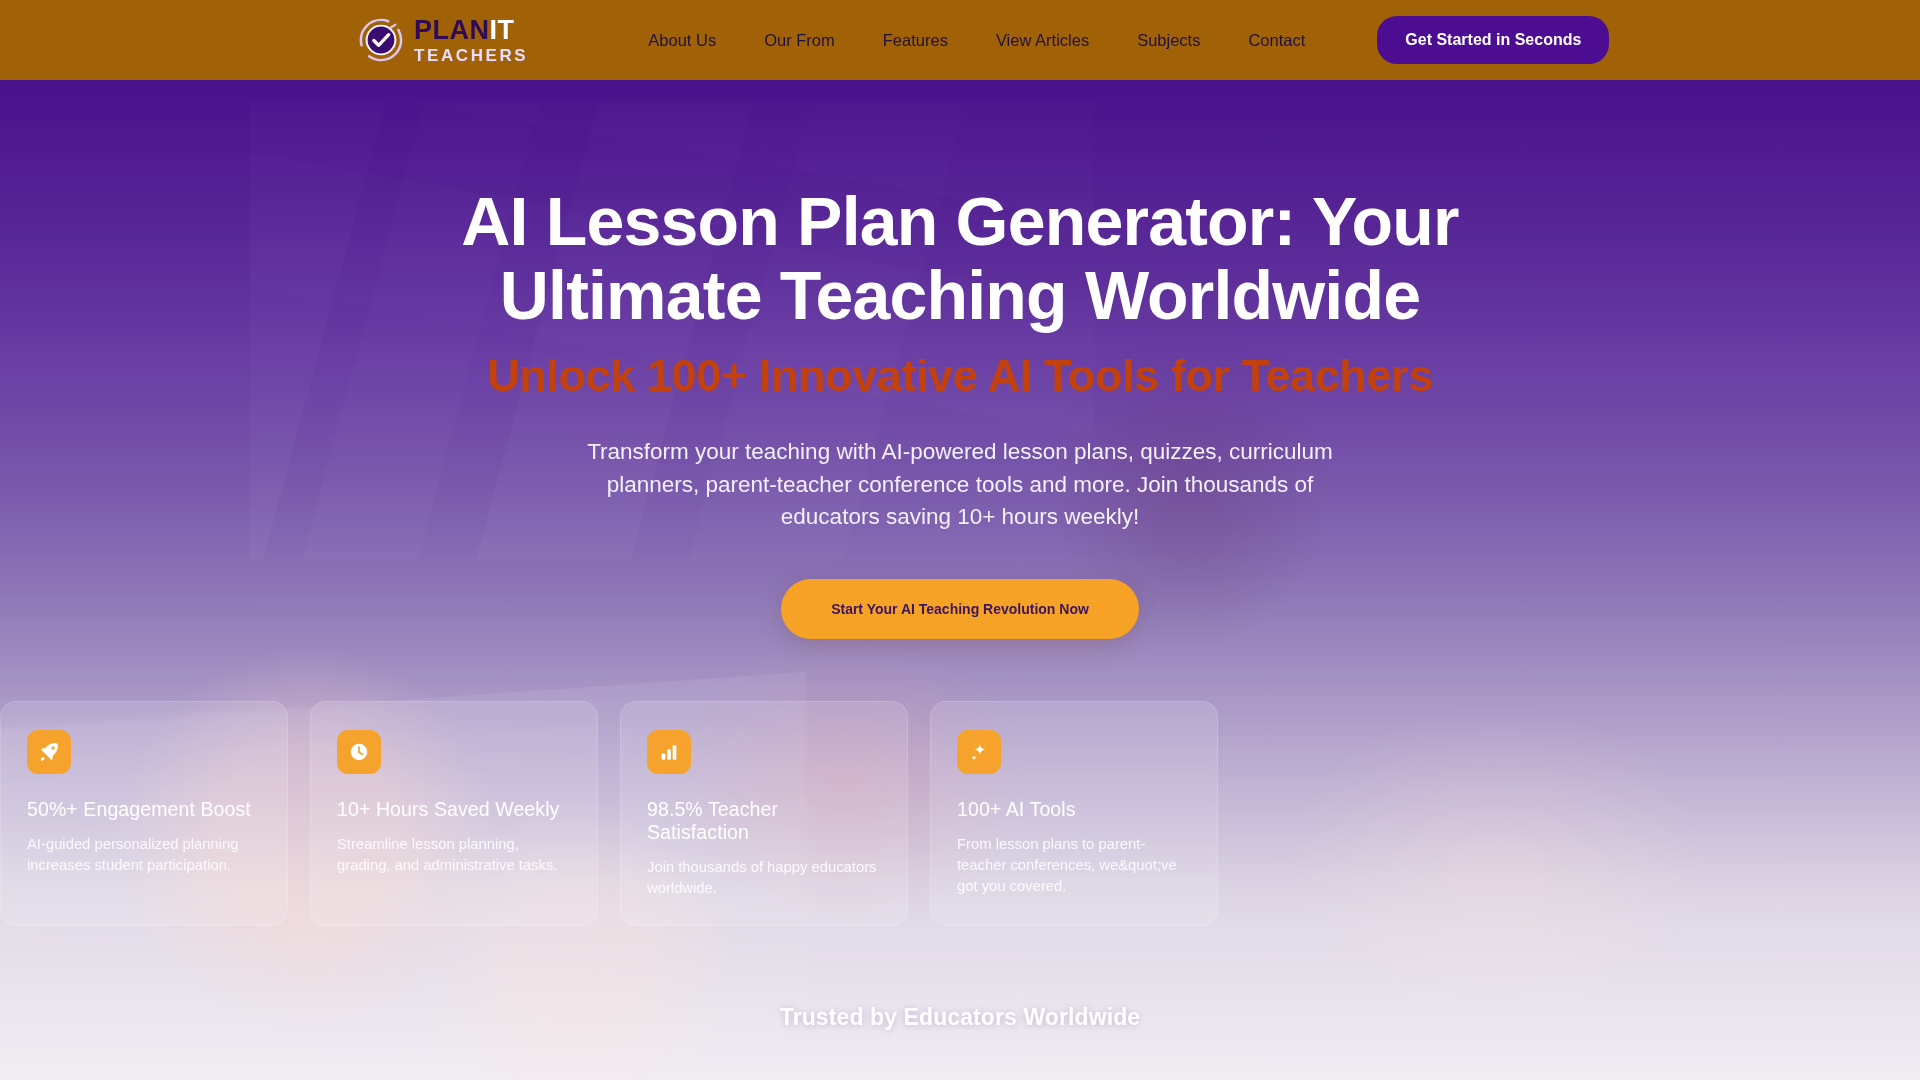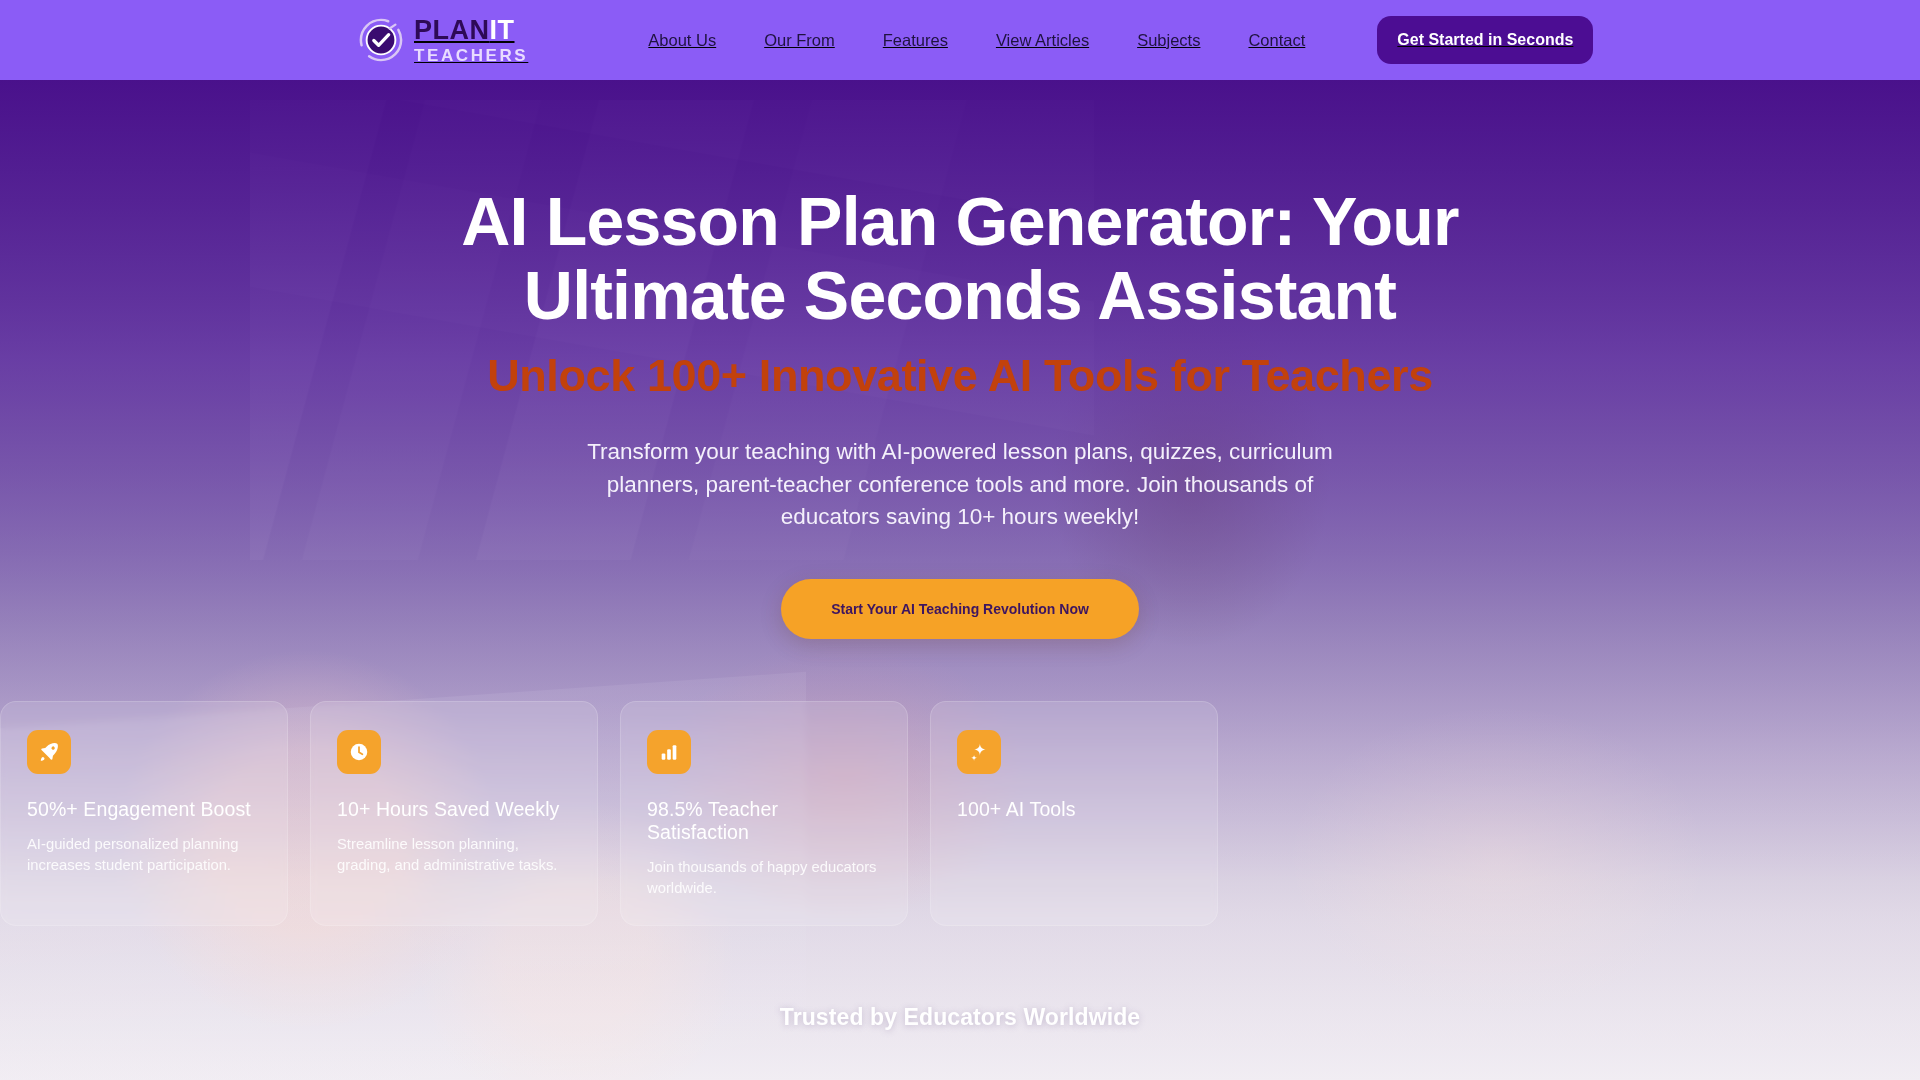--- a/index.html
+++ b/index.html
@@ -15,11 +15,10 @@
     position: relative;
     z-index: 40;
     height: 80px;
-    background: #8b5cf6;
+    background: #a16207;
     display: flex;
     align-items: center;
     padding: 0 0 0 0;
-    text-decoration: underline;
   }
   .logo-wrap {
     display: flex; align-items: center; gap: 10px;

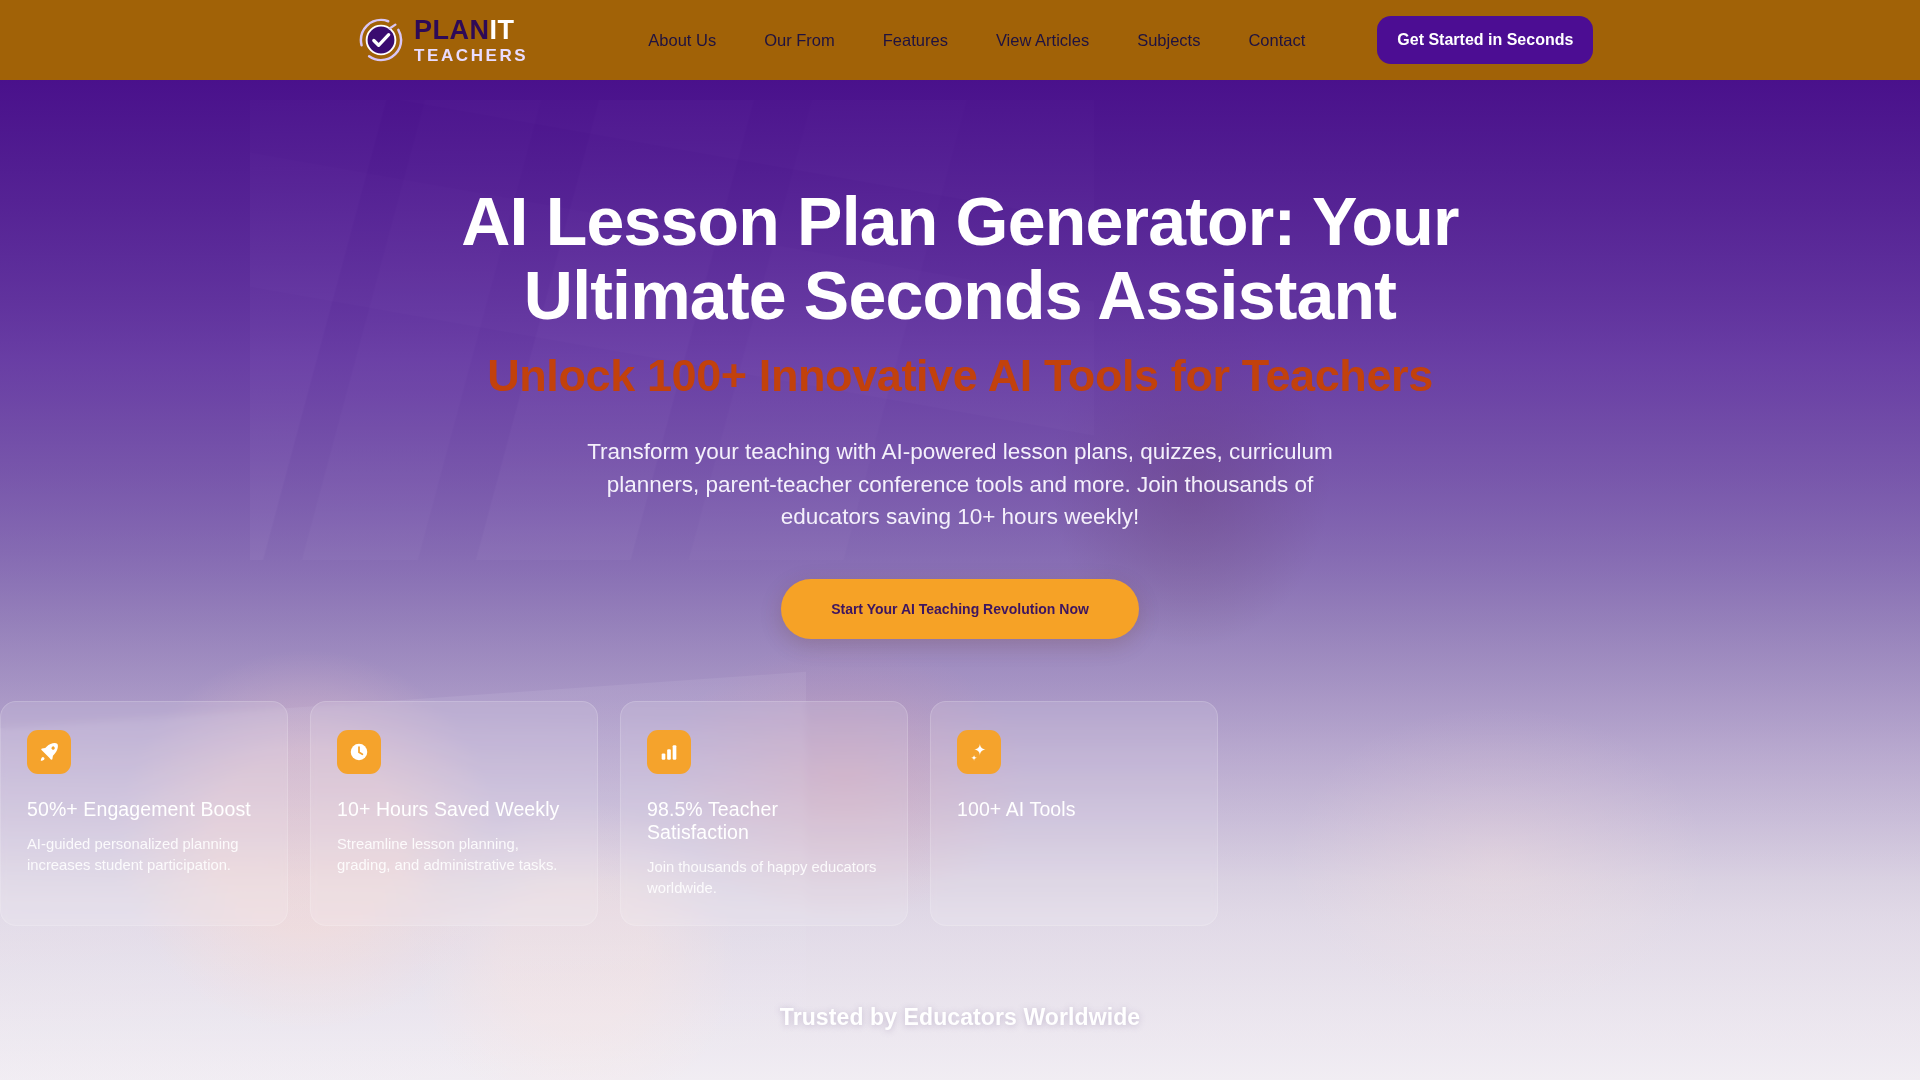--- a/index.html
+++ b/index.html
@@ -51,8 +51,8 @@
     background: #4c0d93;
     color: #ffffff;
     font-size: 16px; font-weight: 700;
-    padding: 15px 20px;
-    border-radius: 14px;
+    padding: 15px 28px;
+    border-radius: 20px;
     border: none;
     cursor: pointer;
     white-space: nowrap;

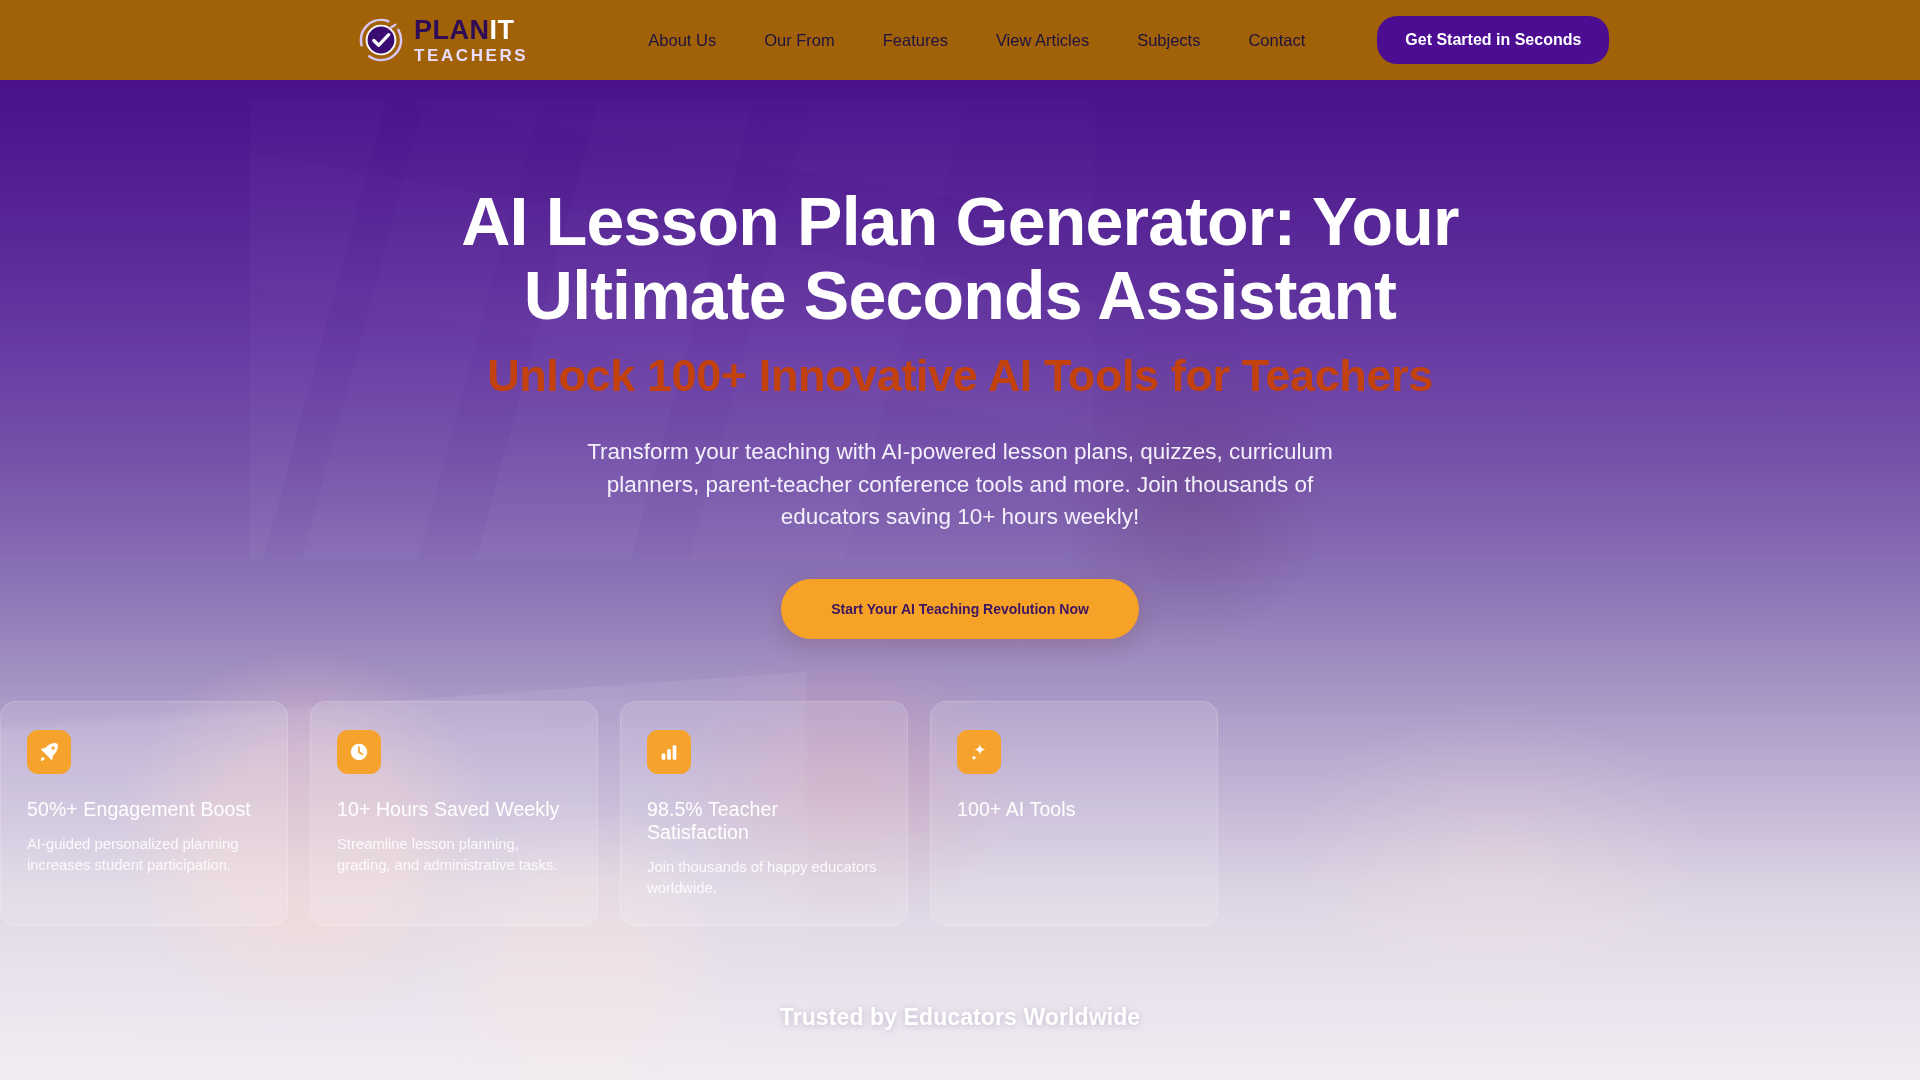--- a/index.html
+++ b/index.html
@@ -234,7 +234,7 @@
   <div class="hero-inner">
     <h1 class="hero-title">
       <span>AI Lesson Plan Generator: Your</span><br>
-      <span>Ultimate Seconds Assistant</span>
+      <span>Ultimate Teaching Worldwide</span>
     </h1>
 
     <h2 class="hero-subtitle">Unlock 100+ Innovative AI Tools for Teachers</h2>

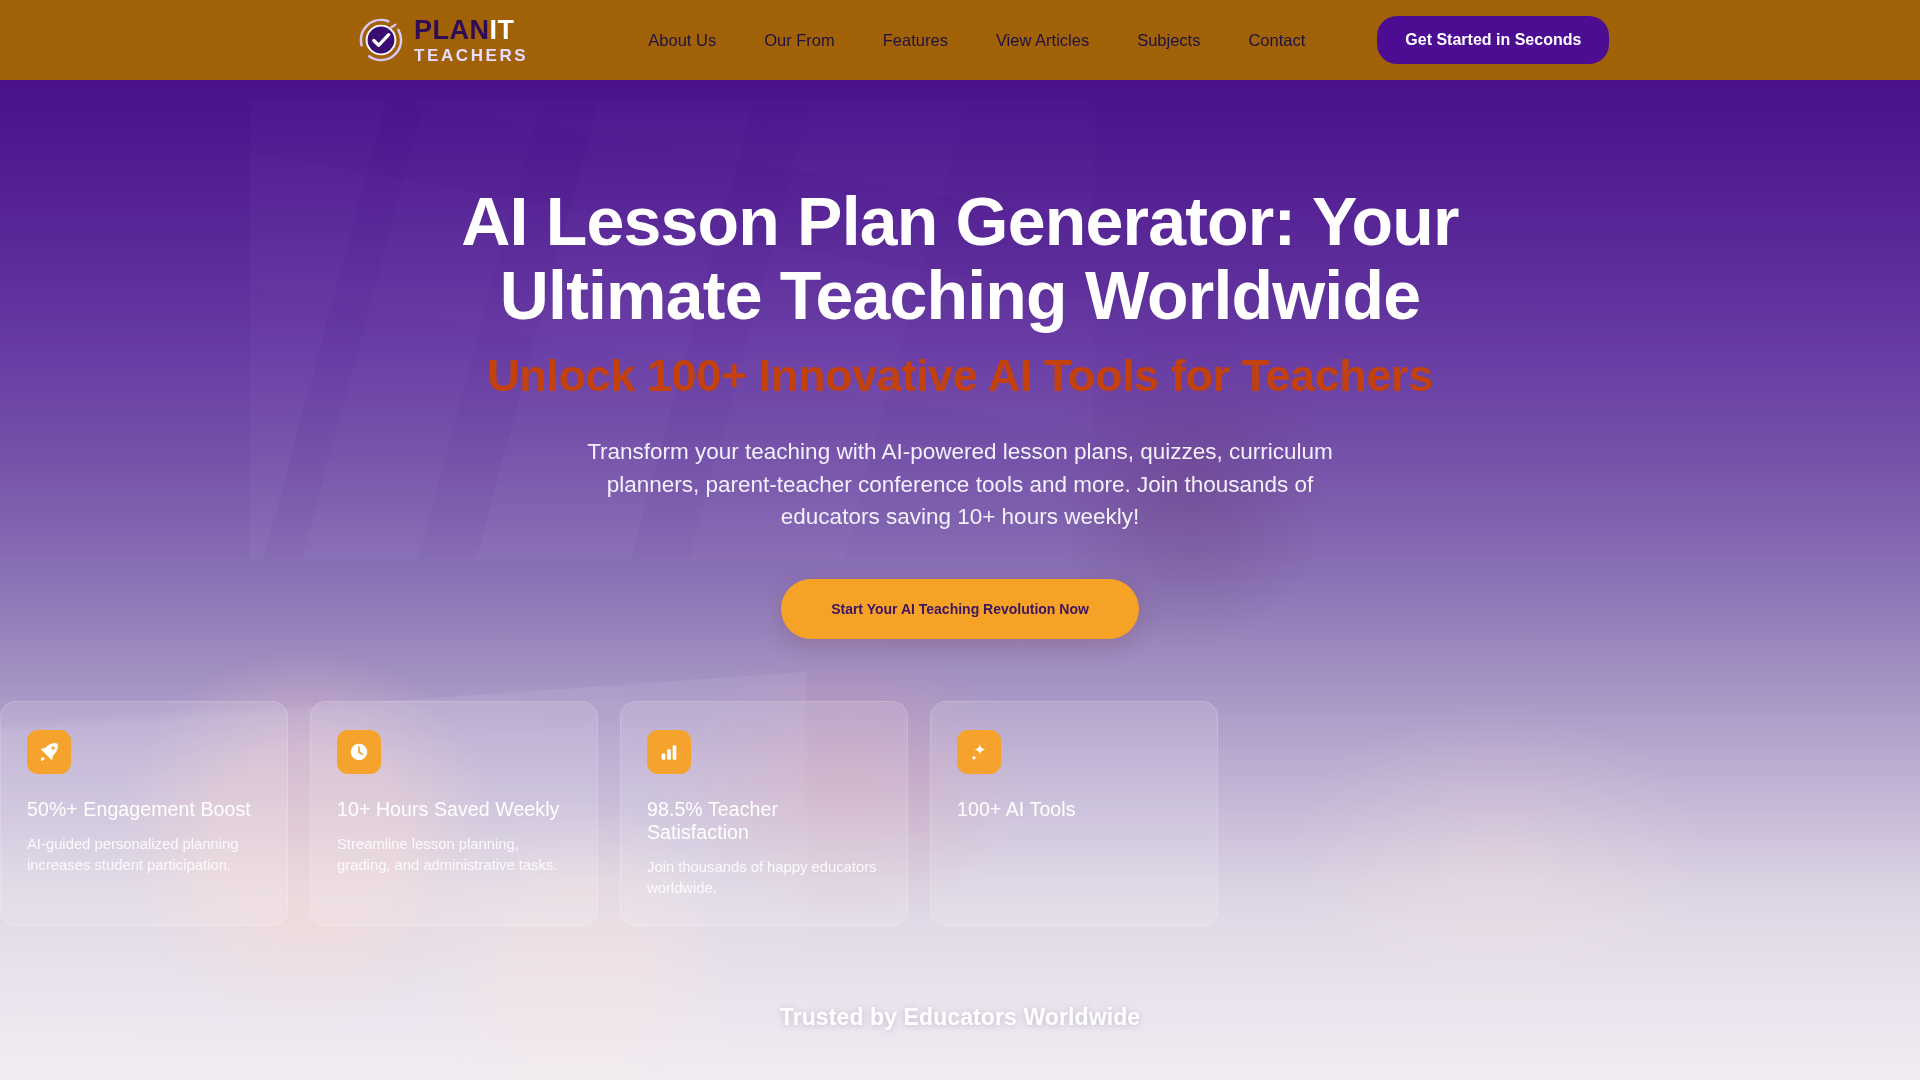--- a/index.html
+++ b/index.html
@@ -289,6 +289,7 @@
           </svg>
         </div>
         <div class="stat-title">100+ AI Tools</div>
+        <div class="stat-desc">From lesson plans to parent-teacher conferences, we&amp;quot;ve got you covered.</div>
       </div>
 
     </div>

